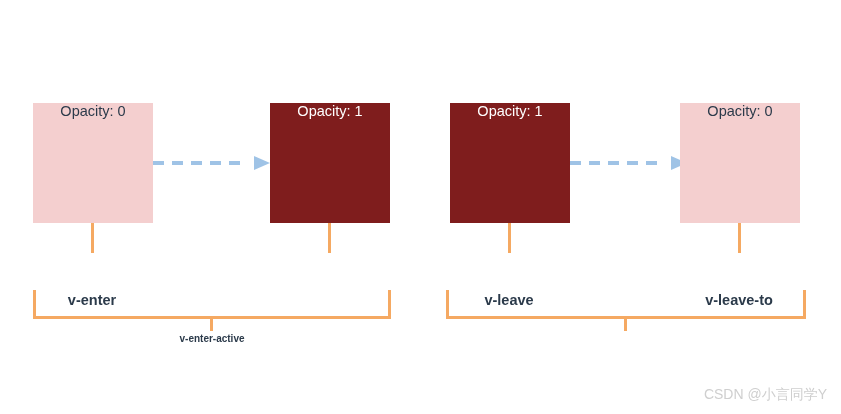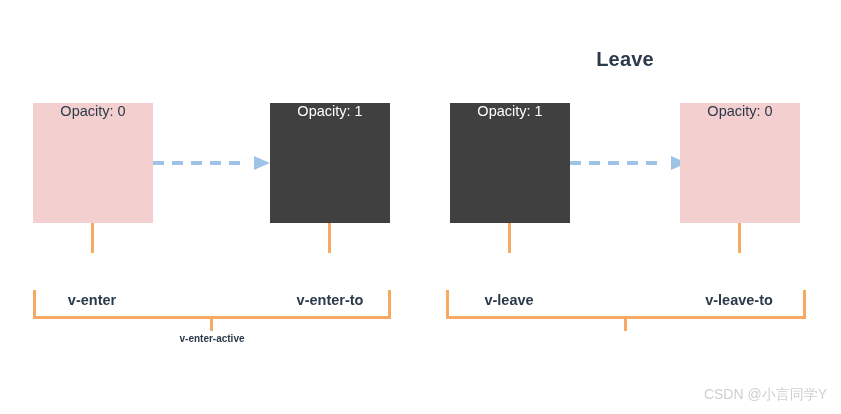--- a/index.html
+++ b/index.html
@@ -170,7 +170,6 @@
 
 <div class="canvas">
 
-  <div class="section-title title-leave">Leave</div>
 
   <div class="state-box box-faded box-enter-from">
     <span>Opacity: 0</span>

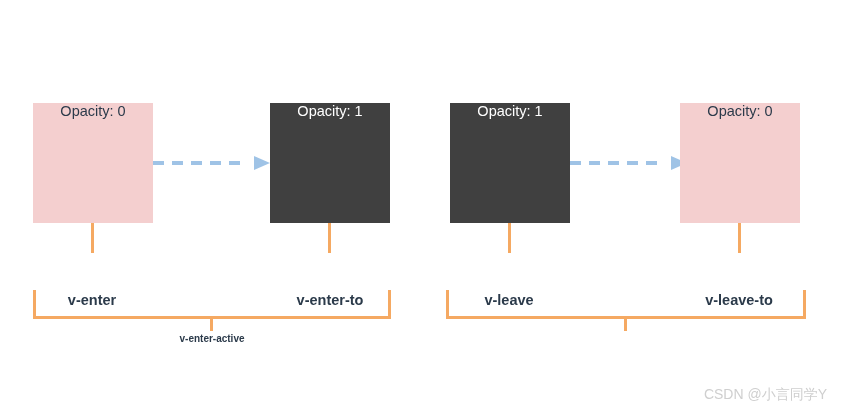--- a/index.html
+++ b/index.html
@@ -51,7 +51,7 @@
     color: #2b3a4a;
   }
   .box-solid {
-    background: #404040;
+    background: #7f1d1d;
     color: #ffffff;
   }
   .box-enter-from { left: 33px; }

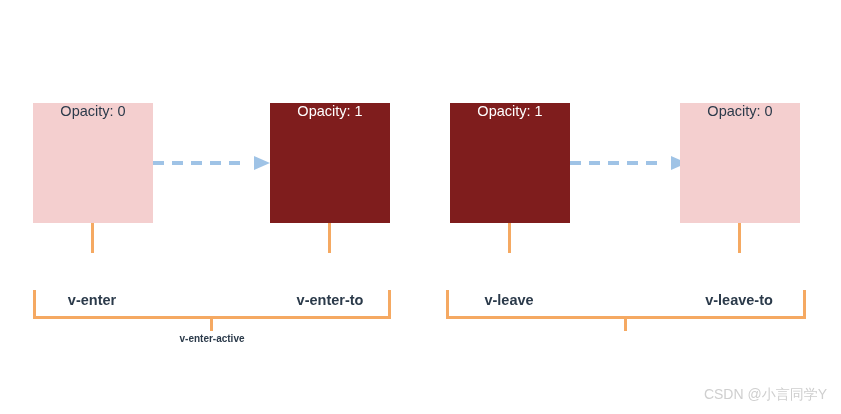--- a/index.html
+++ b/index.html
@@ -203,7 +203,6 @@
   <div class="stub stub-leave-to"></div>
 
   <div class="class-label label-enter-from">v-enter</div>
-  <div class="class-label label-enter-to">v-enter-to</div>
   <div class="class-label label-leave-from">v-leave</div>
   <div class="class-label label-leave-to">v-leave-to</div>
 

